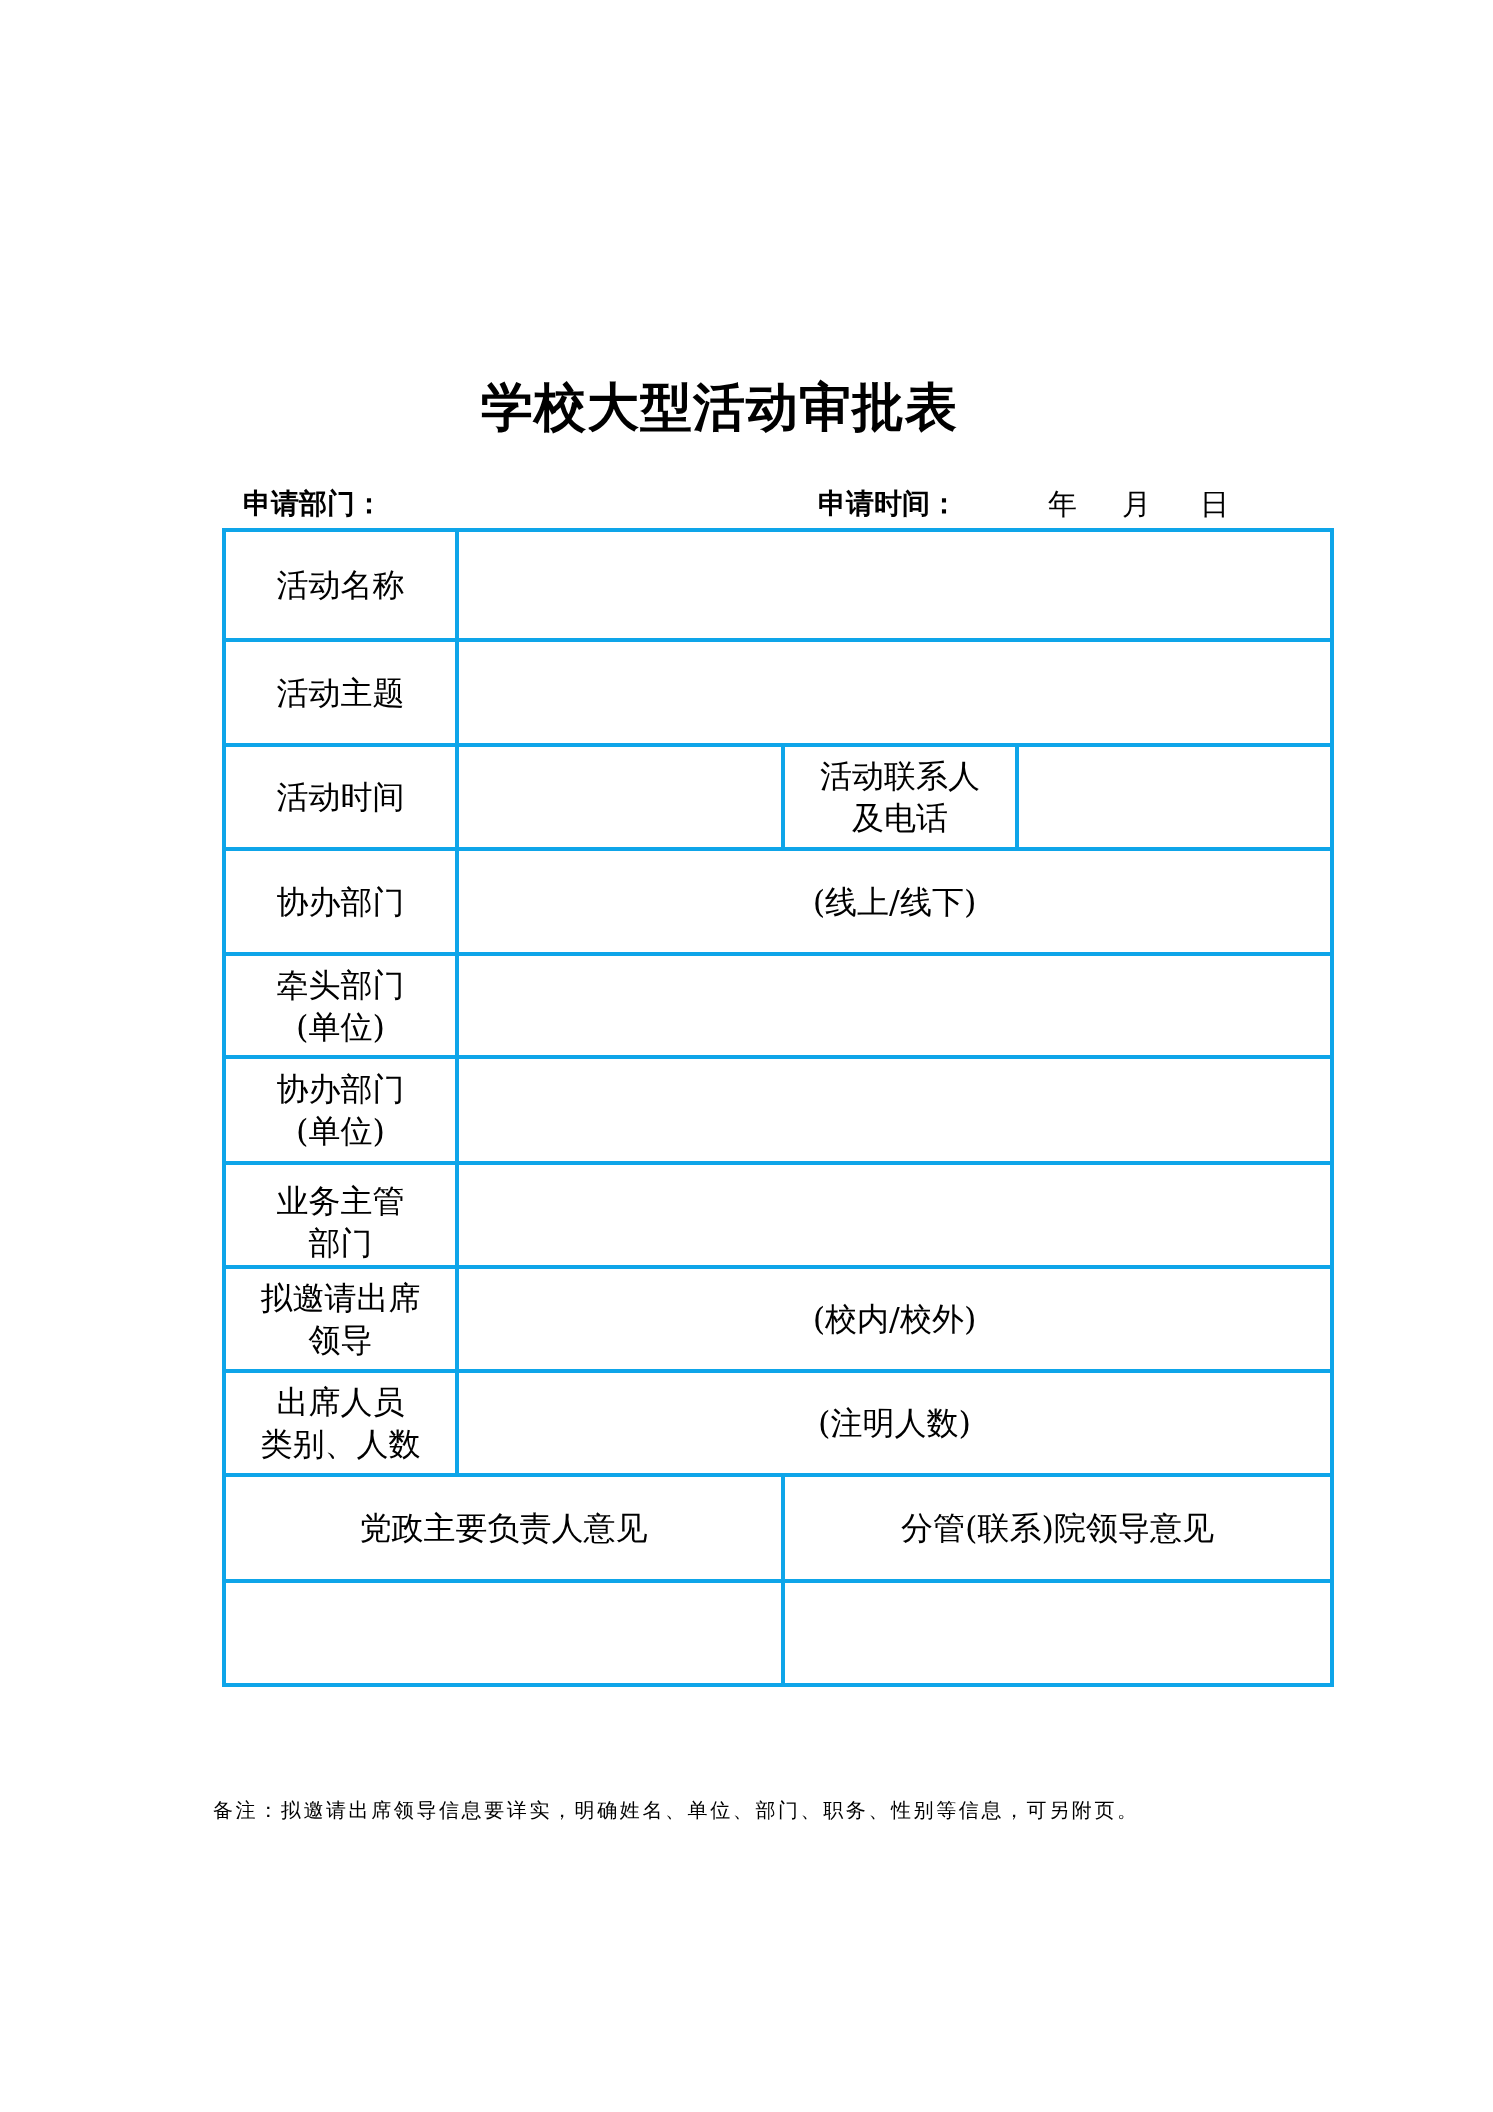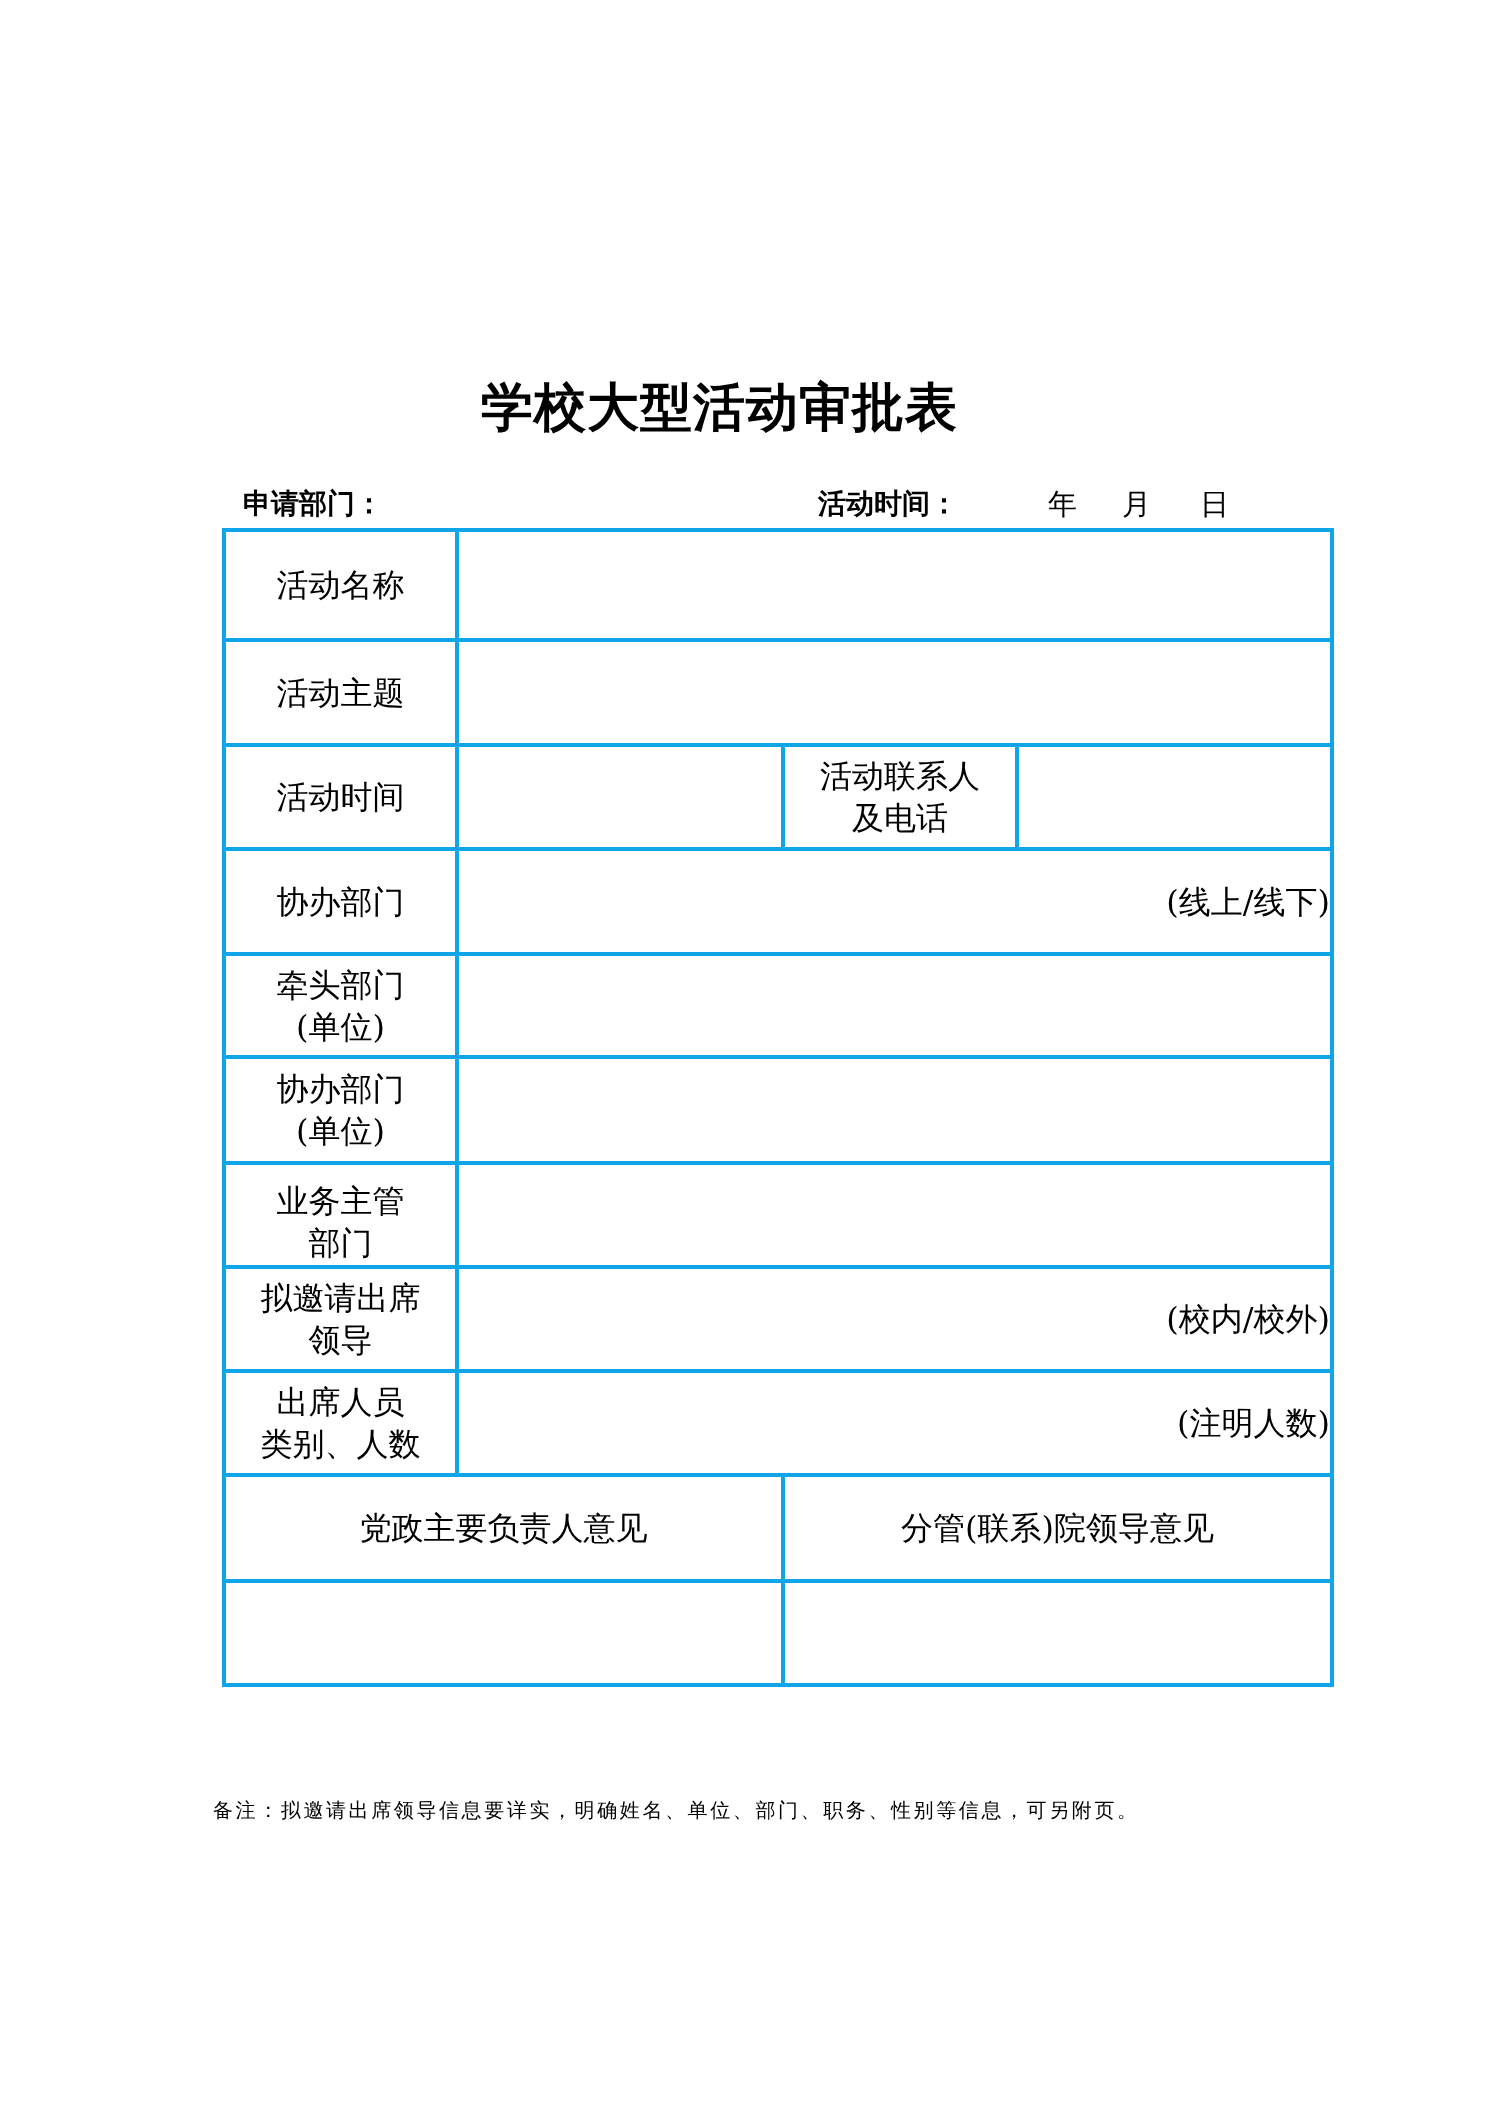--- a/index.html
+++ b/index.html
@@ -28,7 +28,7 @@
 <div class="title">学校大型活动审批表</div>
 
 <div class="meta" style="left:243px;">申请部门：</div>
-<div class="meta" style="left:818px;">活动时间：</div>
+<div class="meta" style="left:818px;">申请时间：</div>
 <div class="meta-date" style="left:1048px;">年</div>
 <div class="meta-date" style="left:1122px;">月</div>
 <div class="meta-date" style="left:1200px;">日</div>

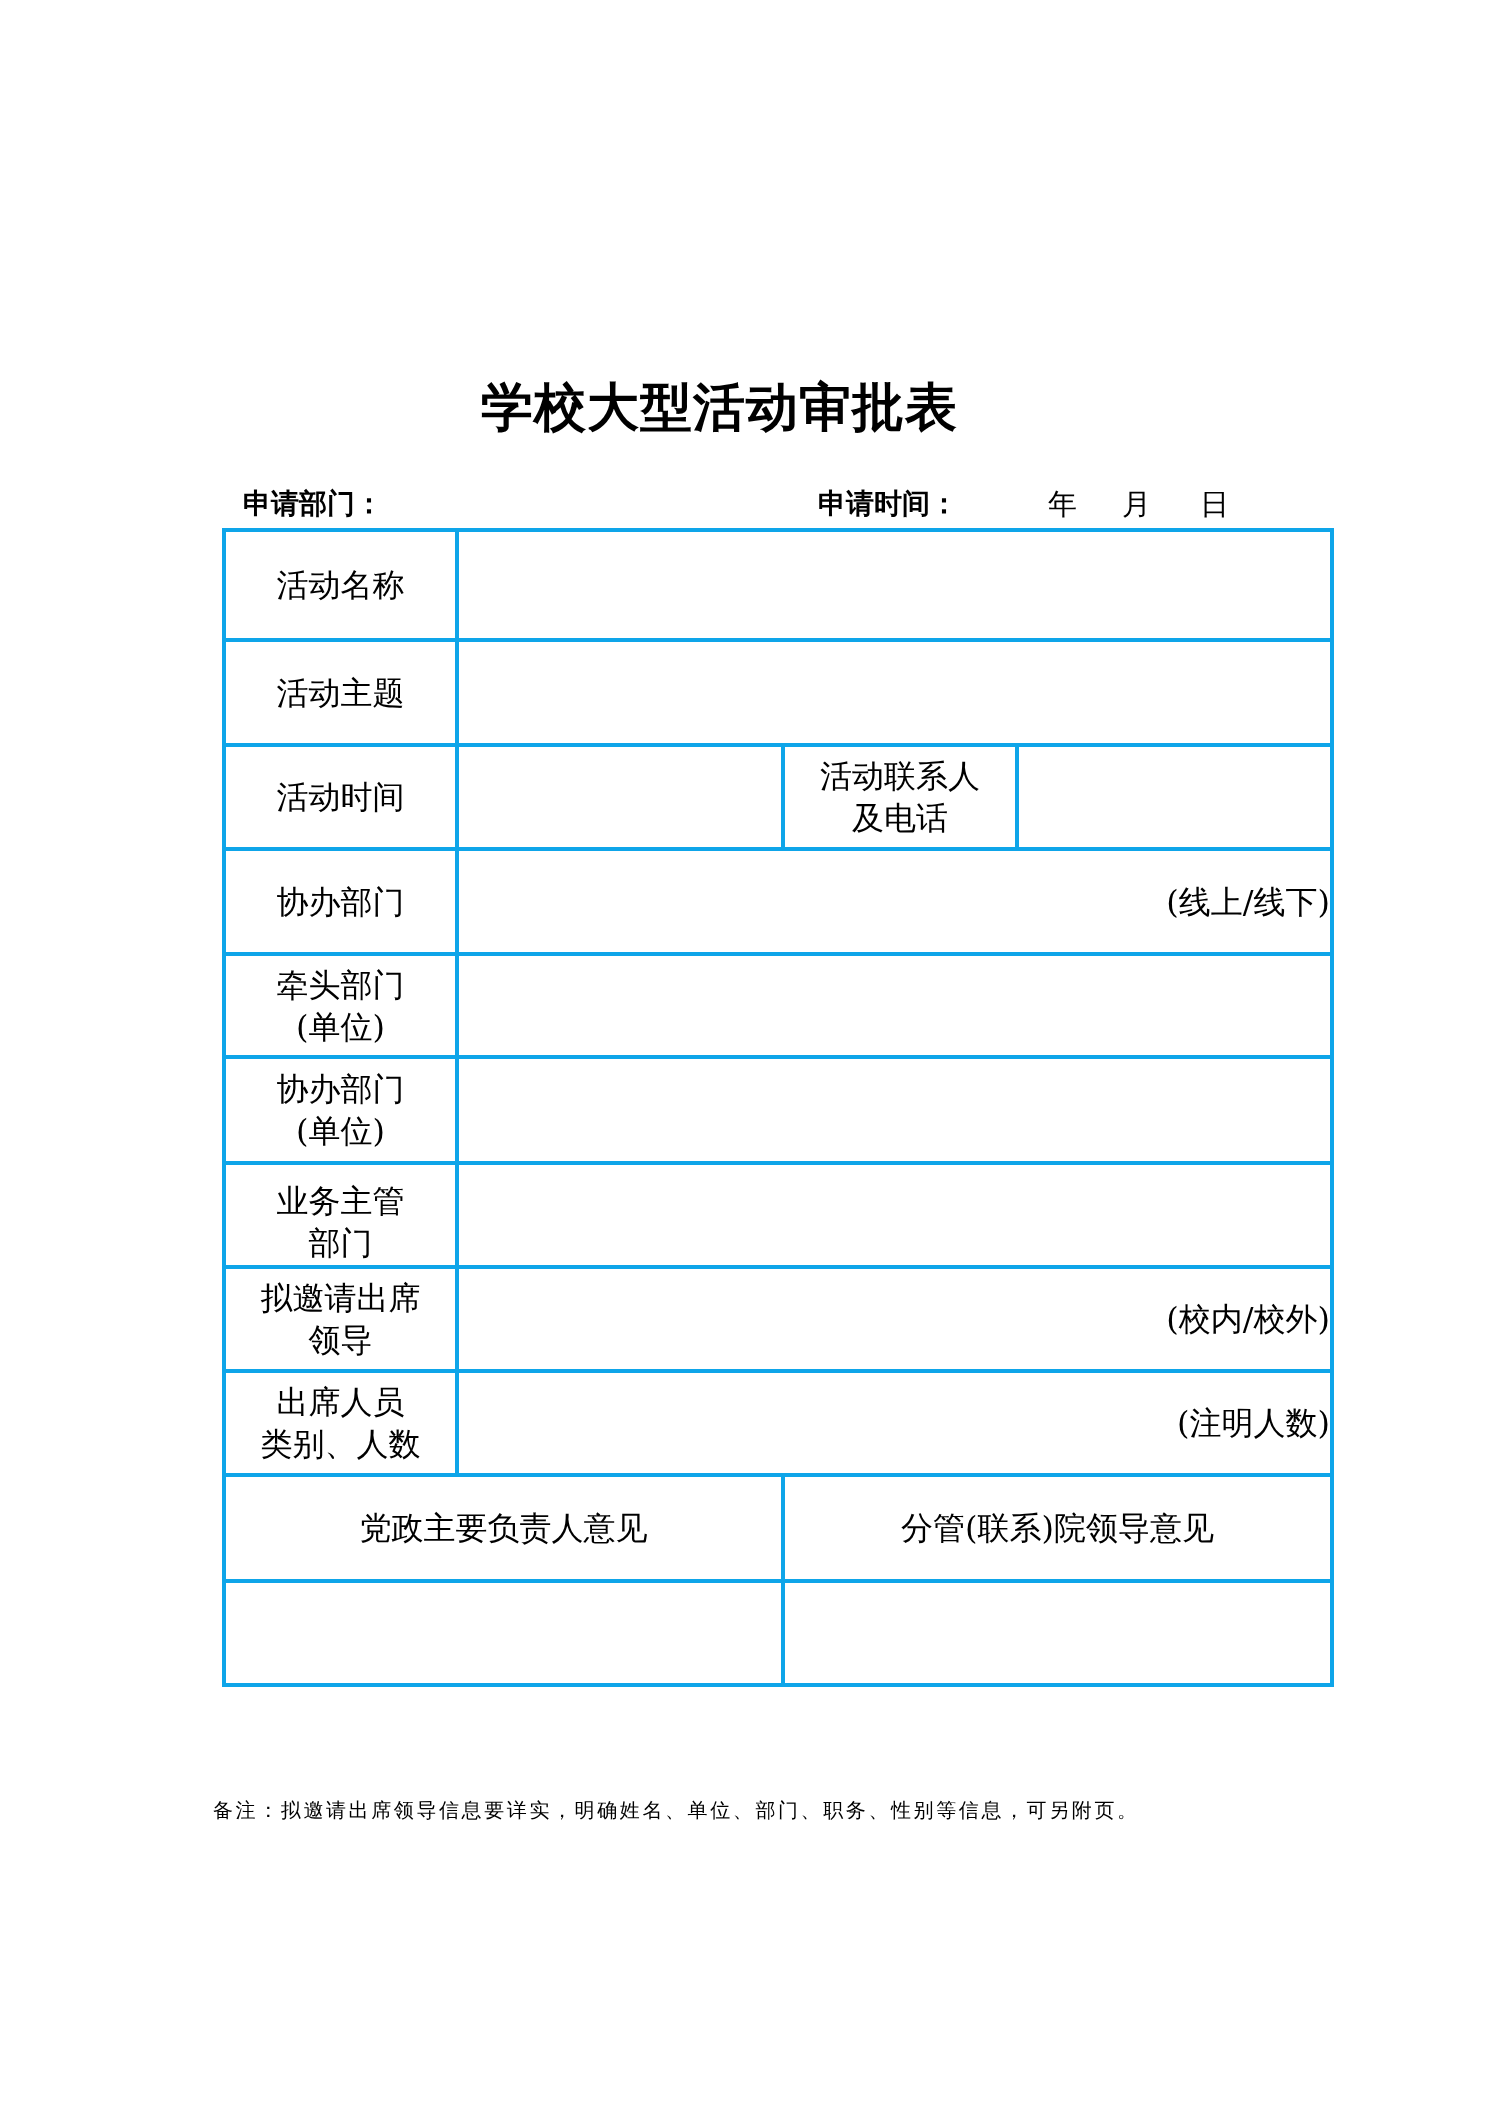--- a/index.html
+++ b/index.html
@@ -16,7 +16,7 @@
   table.form td { border: 4px solid #0ea5e9; padding: 0; font-size: 32px; line-height: 42px;
                   vertical-align: middle; }
   td.label { text-align: center; }
-  td.hint { text-align: right; padding-right: 66px; margin-top: 10px; }
+  td.hint { text-align: center; padding-right: 66px; margin-top: 10px; }
   td.center { text-align: center; }
   .note { position: absolute; left: 213px; top: 1796px; font-size: 20px; line-height: 28px;
           letter-spacing: 2.6px; white-space: nowrap; }

